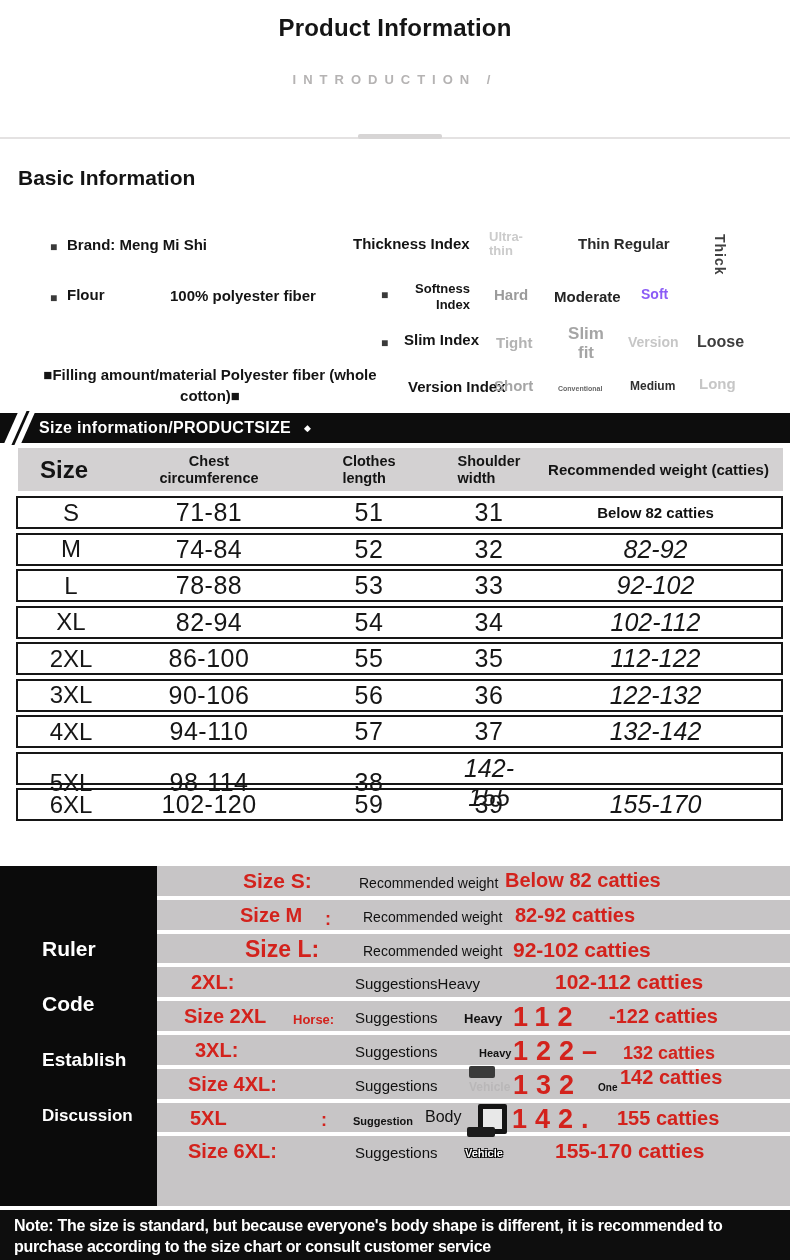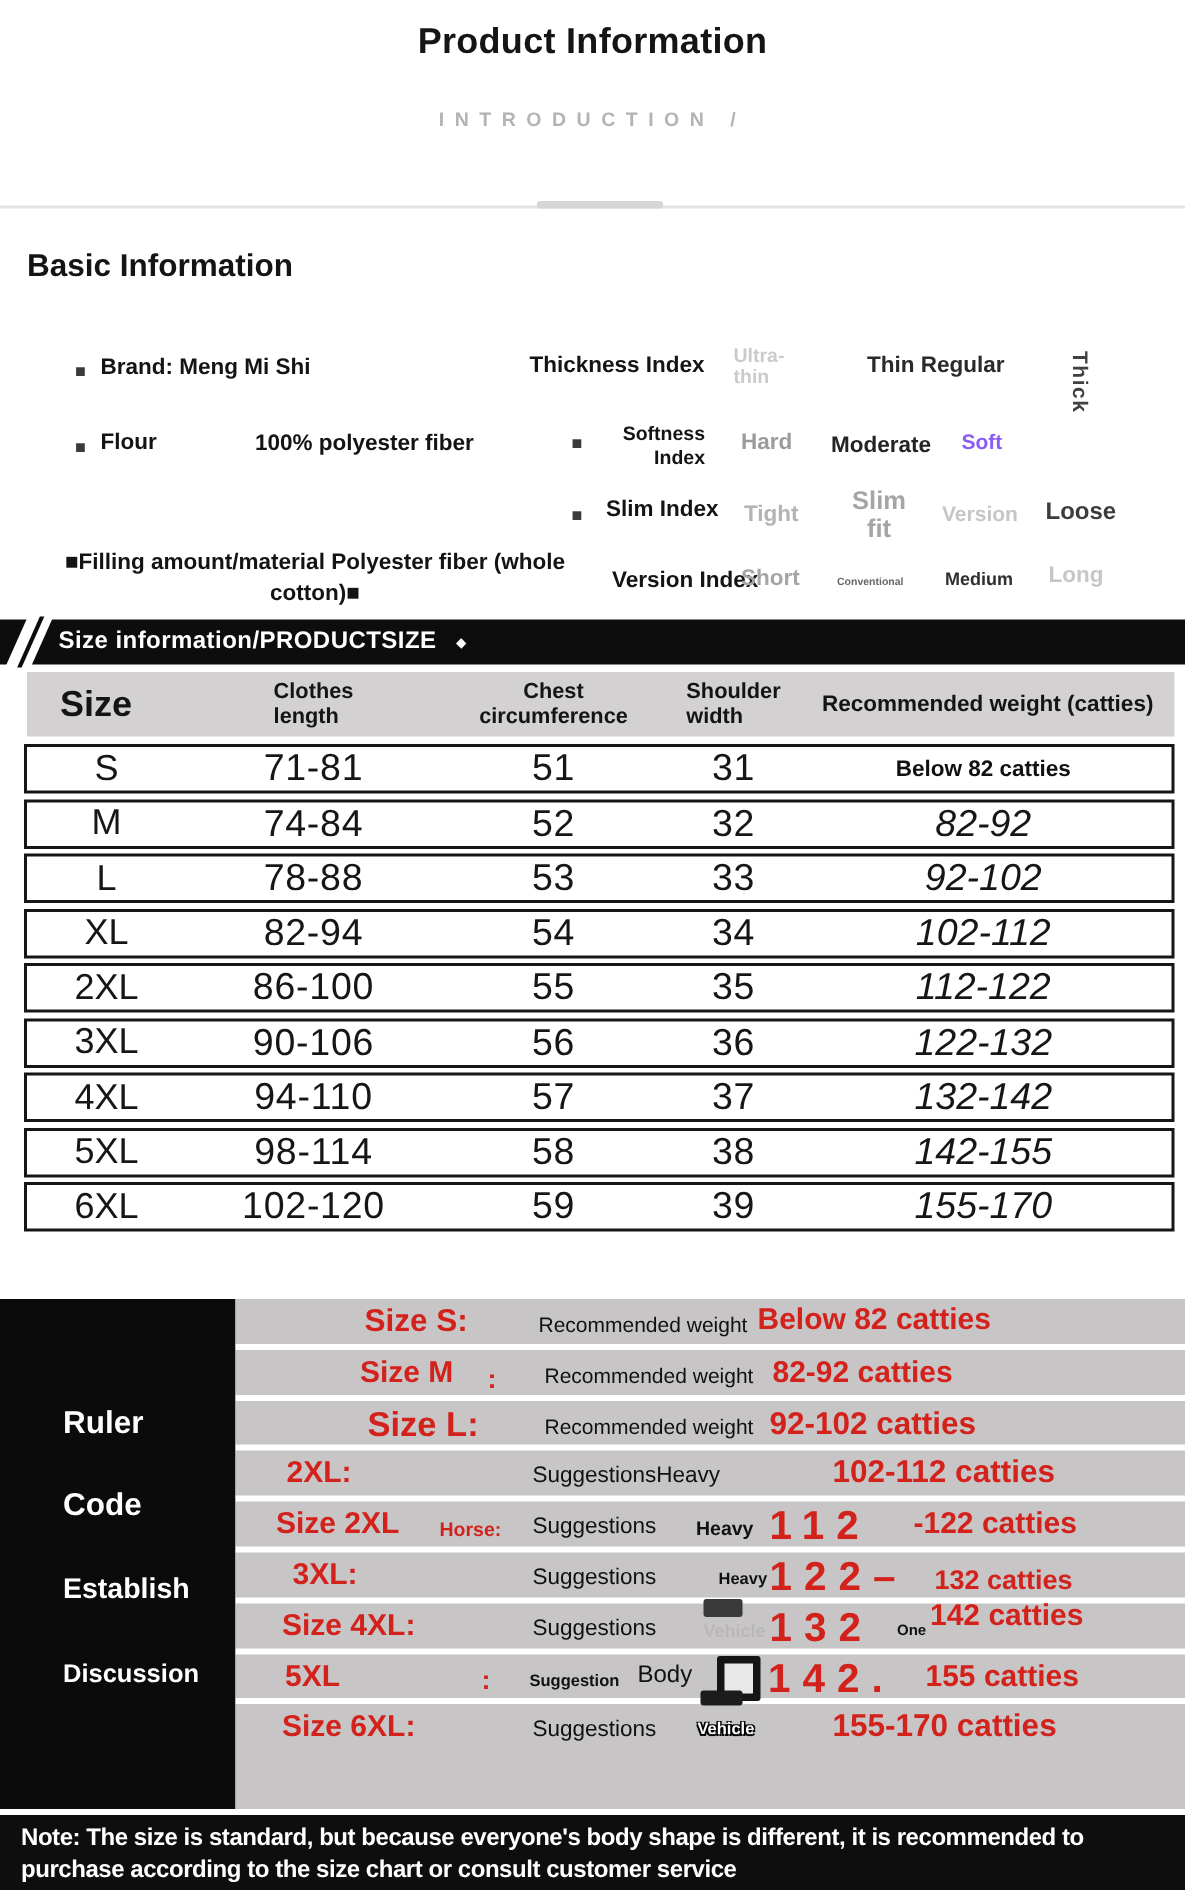--- a/index.html
+++ b/index.html
@@ -169,13 +169,13 @@
 
   <div class="thead">
     <div class="h-cell h-size">Size</div>
+    <div class="h-cell h-center-stack">
+      <span><span>Chest</span><br>
+      <span>circumference</span></span>
+    </div>
     <div class="h-cell h-left-stack">
       <span><span>Clothes</span><br>
       <span>length</span></span>
-    </div>
-    <div class="h-cell h-center-stack">
-      <span><span>Chest</span><br>
-      <span>circumference</span></span>
     </div>
     <div class="h-cell h-left-stack">
       <span><span>Shoulder</span><br>

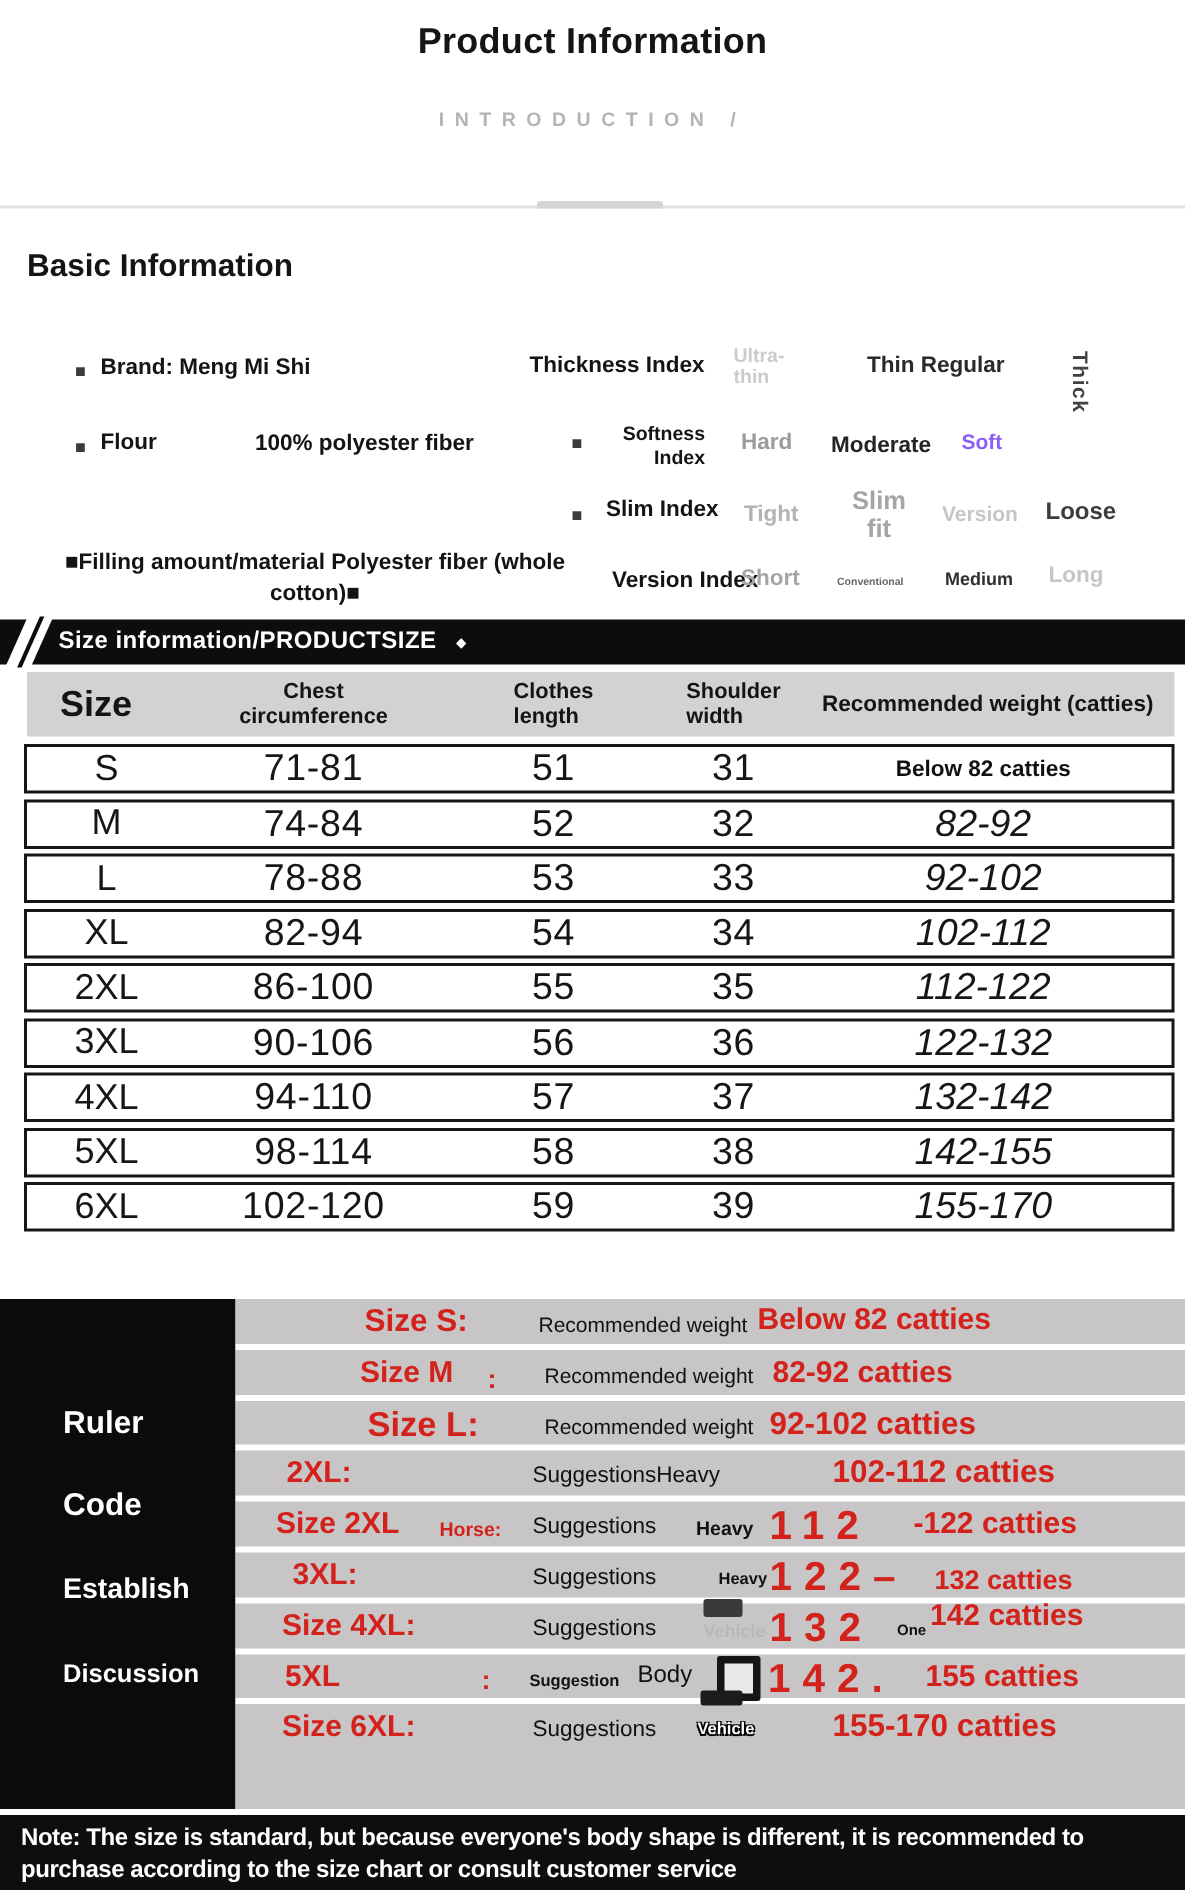--- a/index.html
+++ b/index.html
@@ -237,7 +237,6 @@
     <div class="trow">
       <div class="c-size">5XL</div>
       <div class="c-num">98-114</div>
-      <div class="c-num">58</div>
       <div class="c-num">38</div>
       <div class="c-wt">142-155</div>
     </div>

